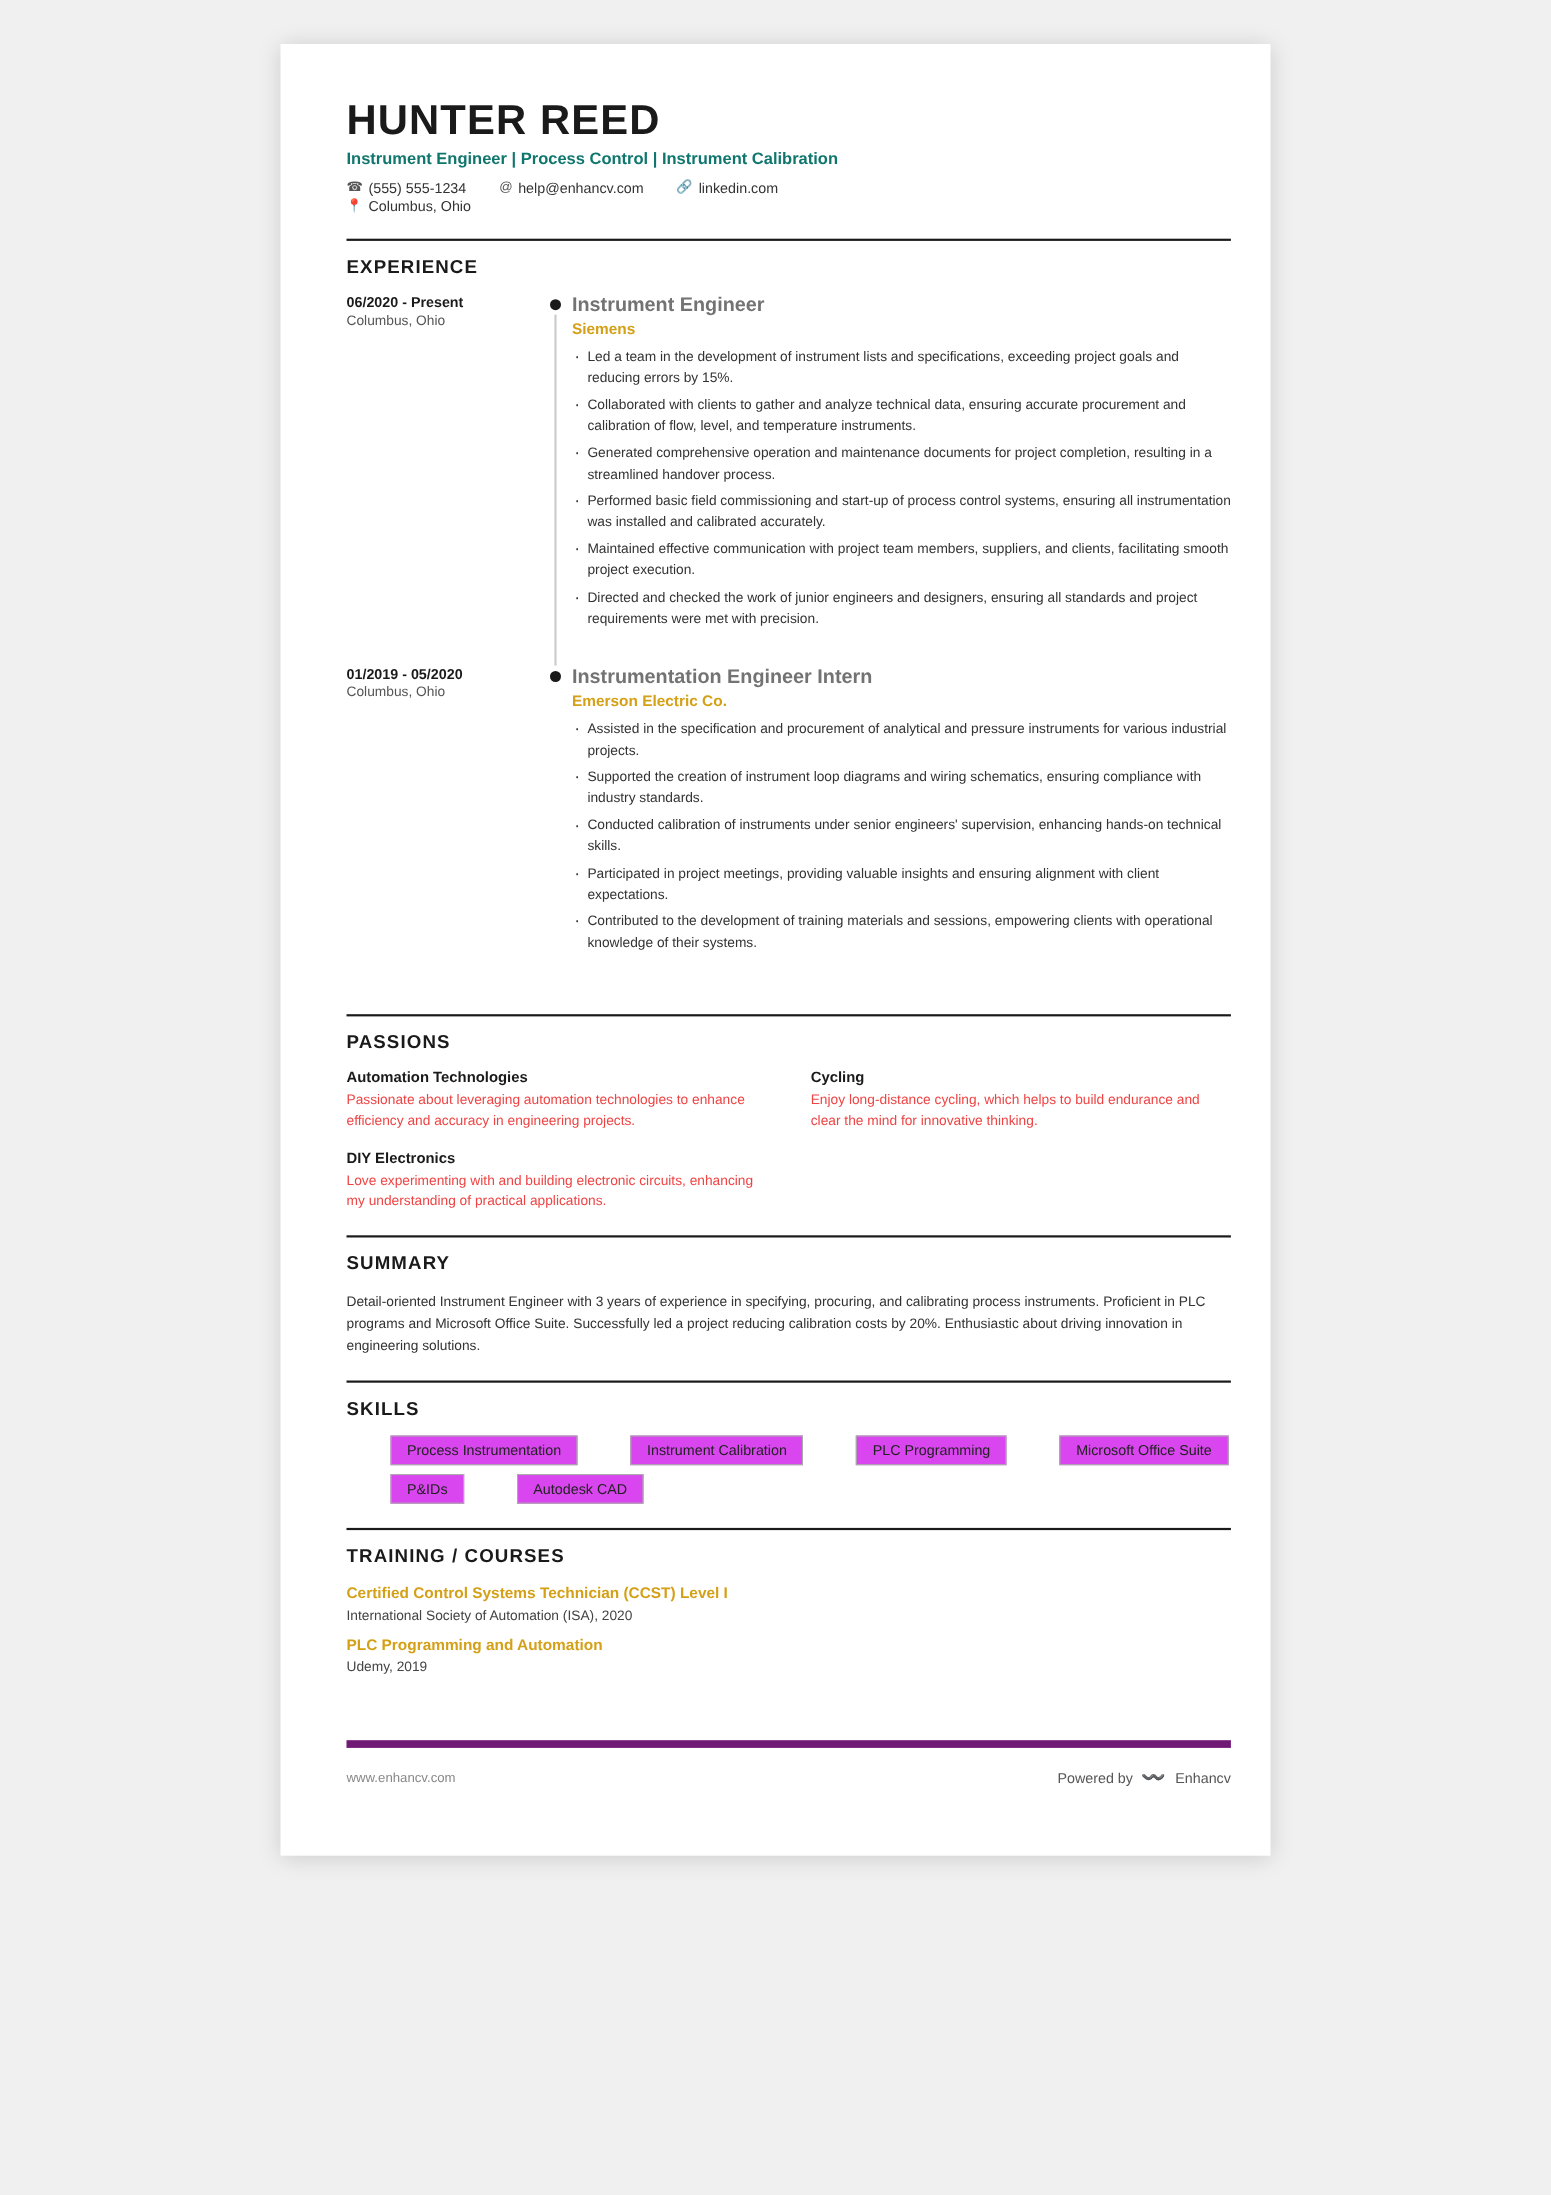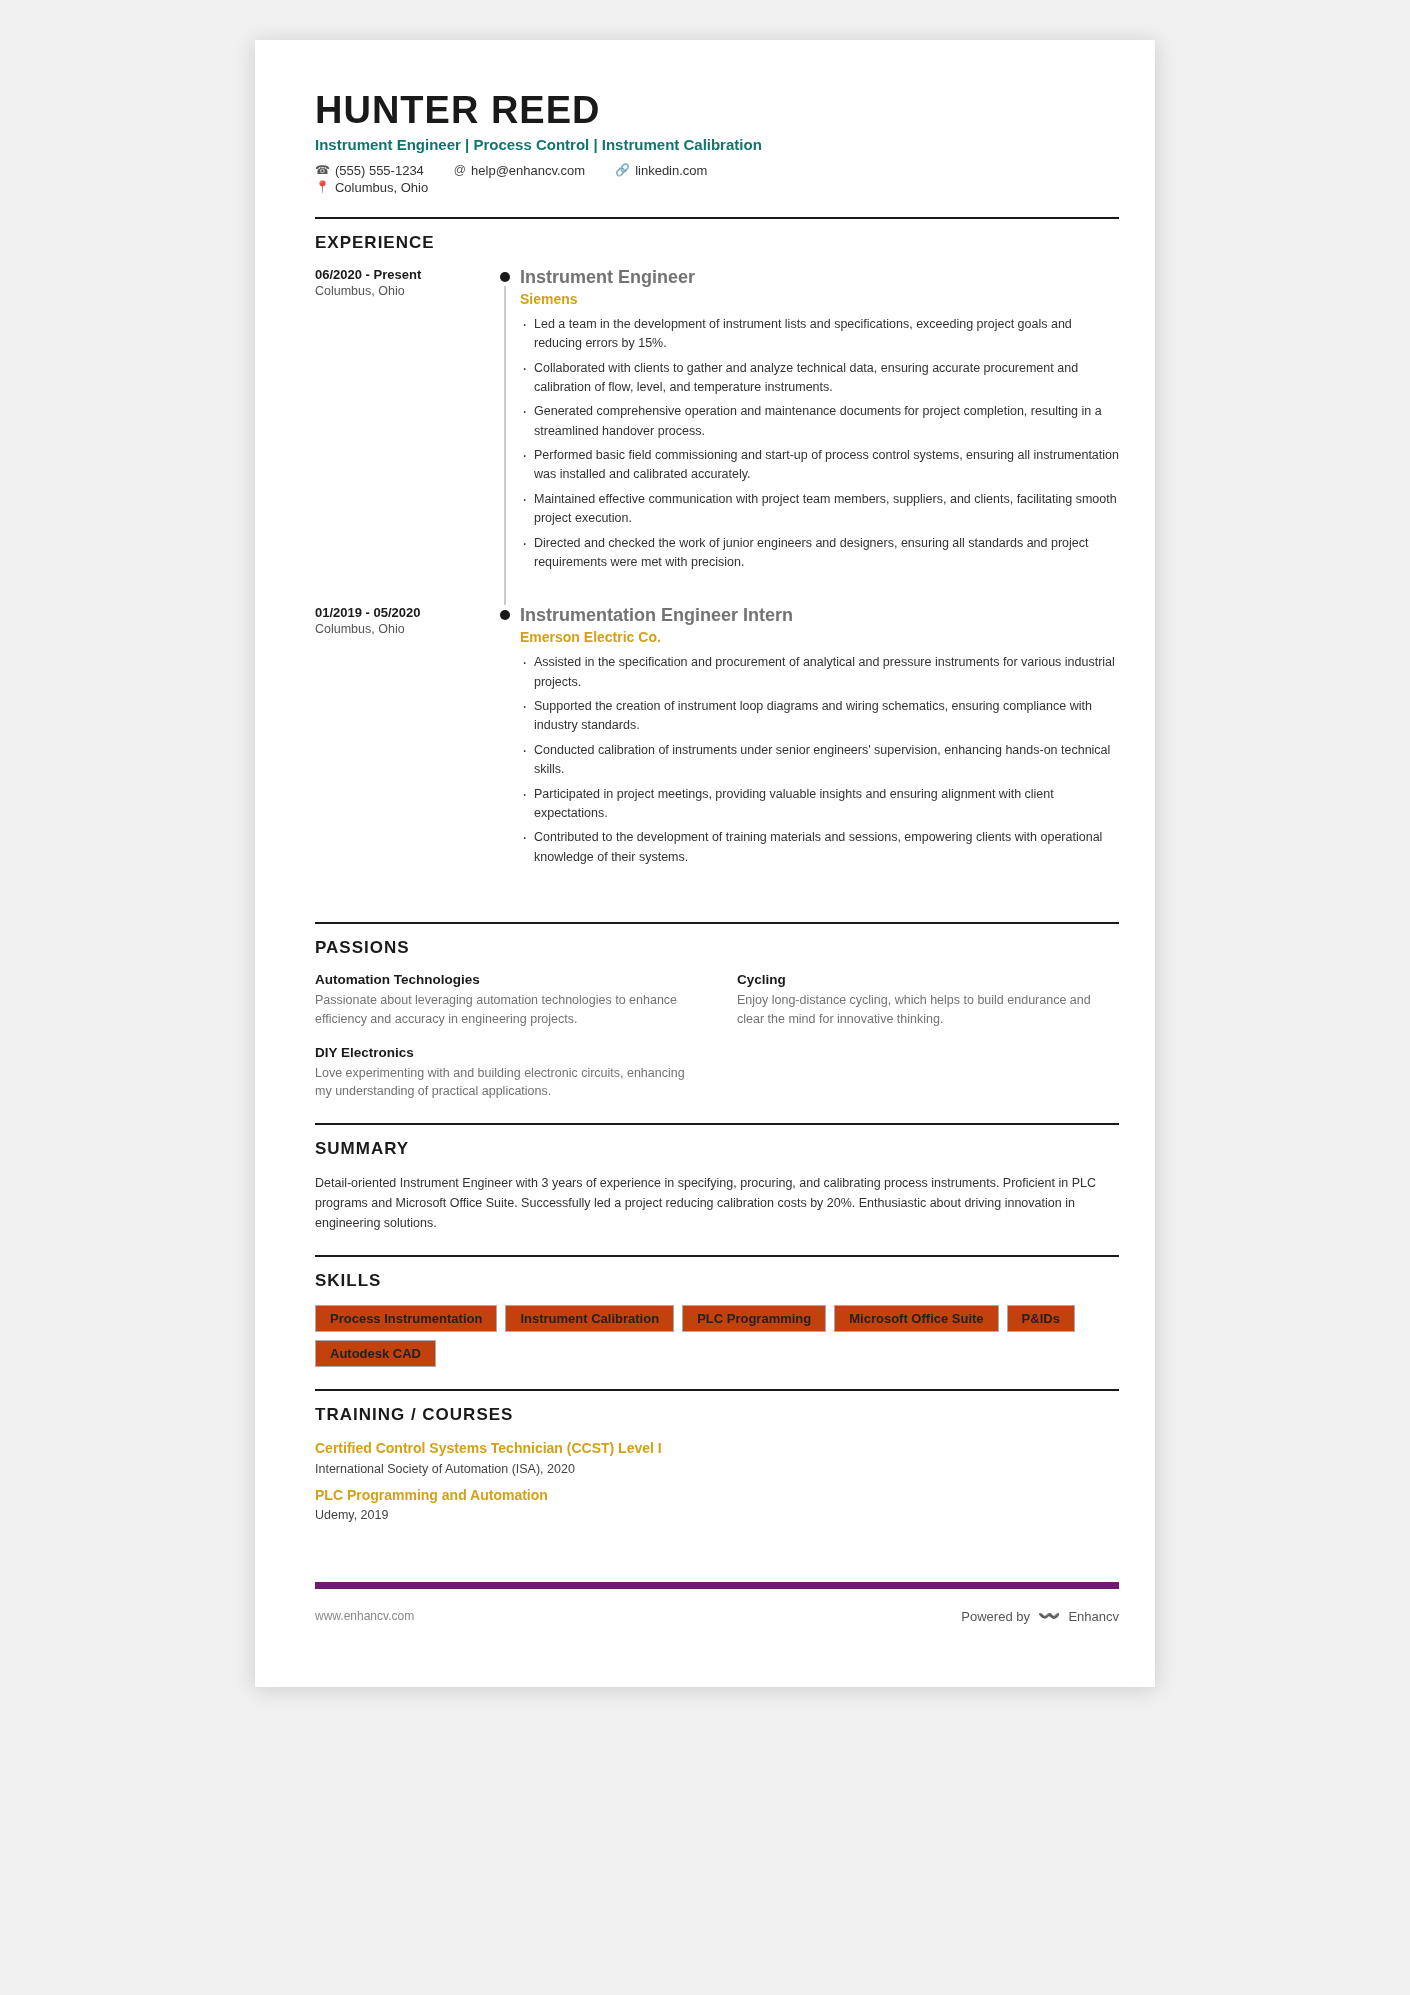--- a/index.html
+++ b/index.html
@@ -156,7 +156,7 @@
     }
     .passion-item-desc {
       font-size: 12.5px;
-      color: #737373;
+      color: #ef4444;
       line-height: 1.5;
     }
     

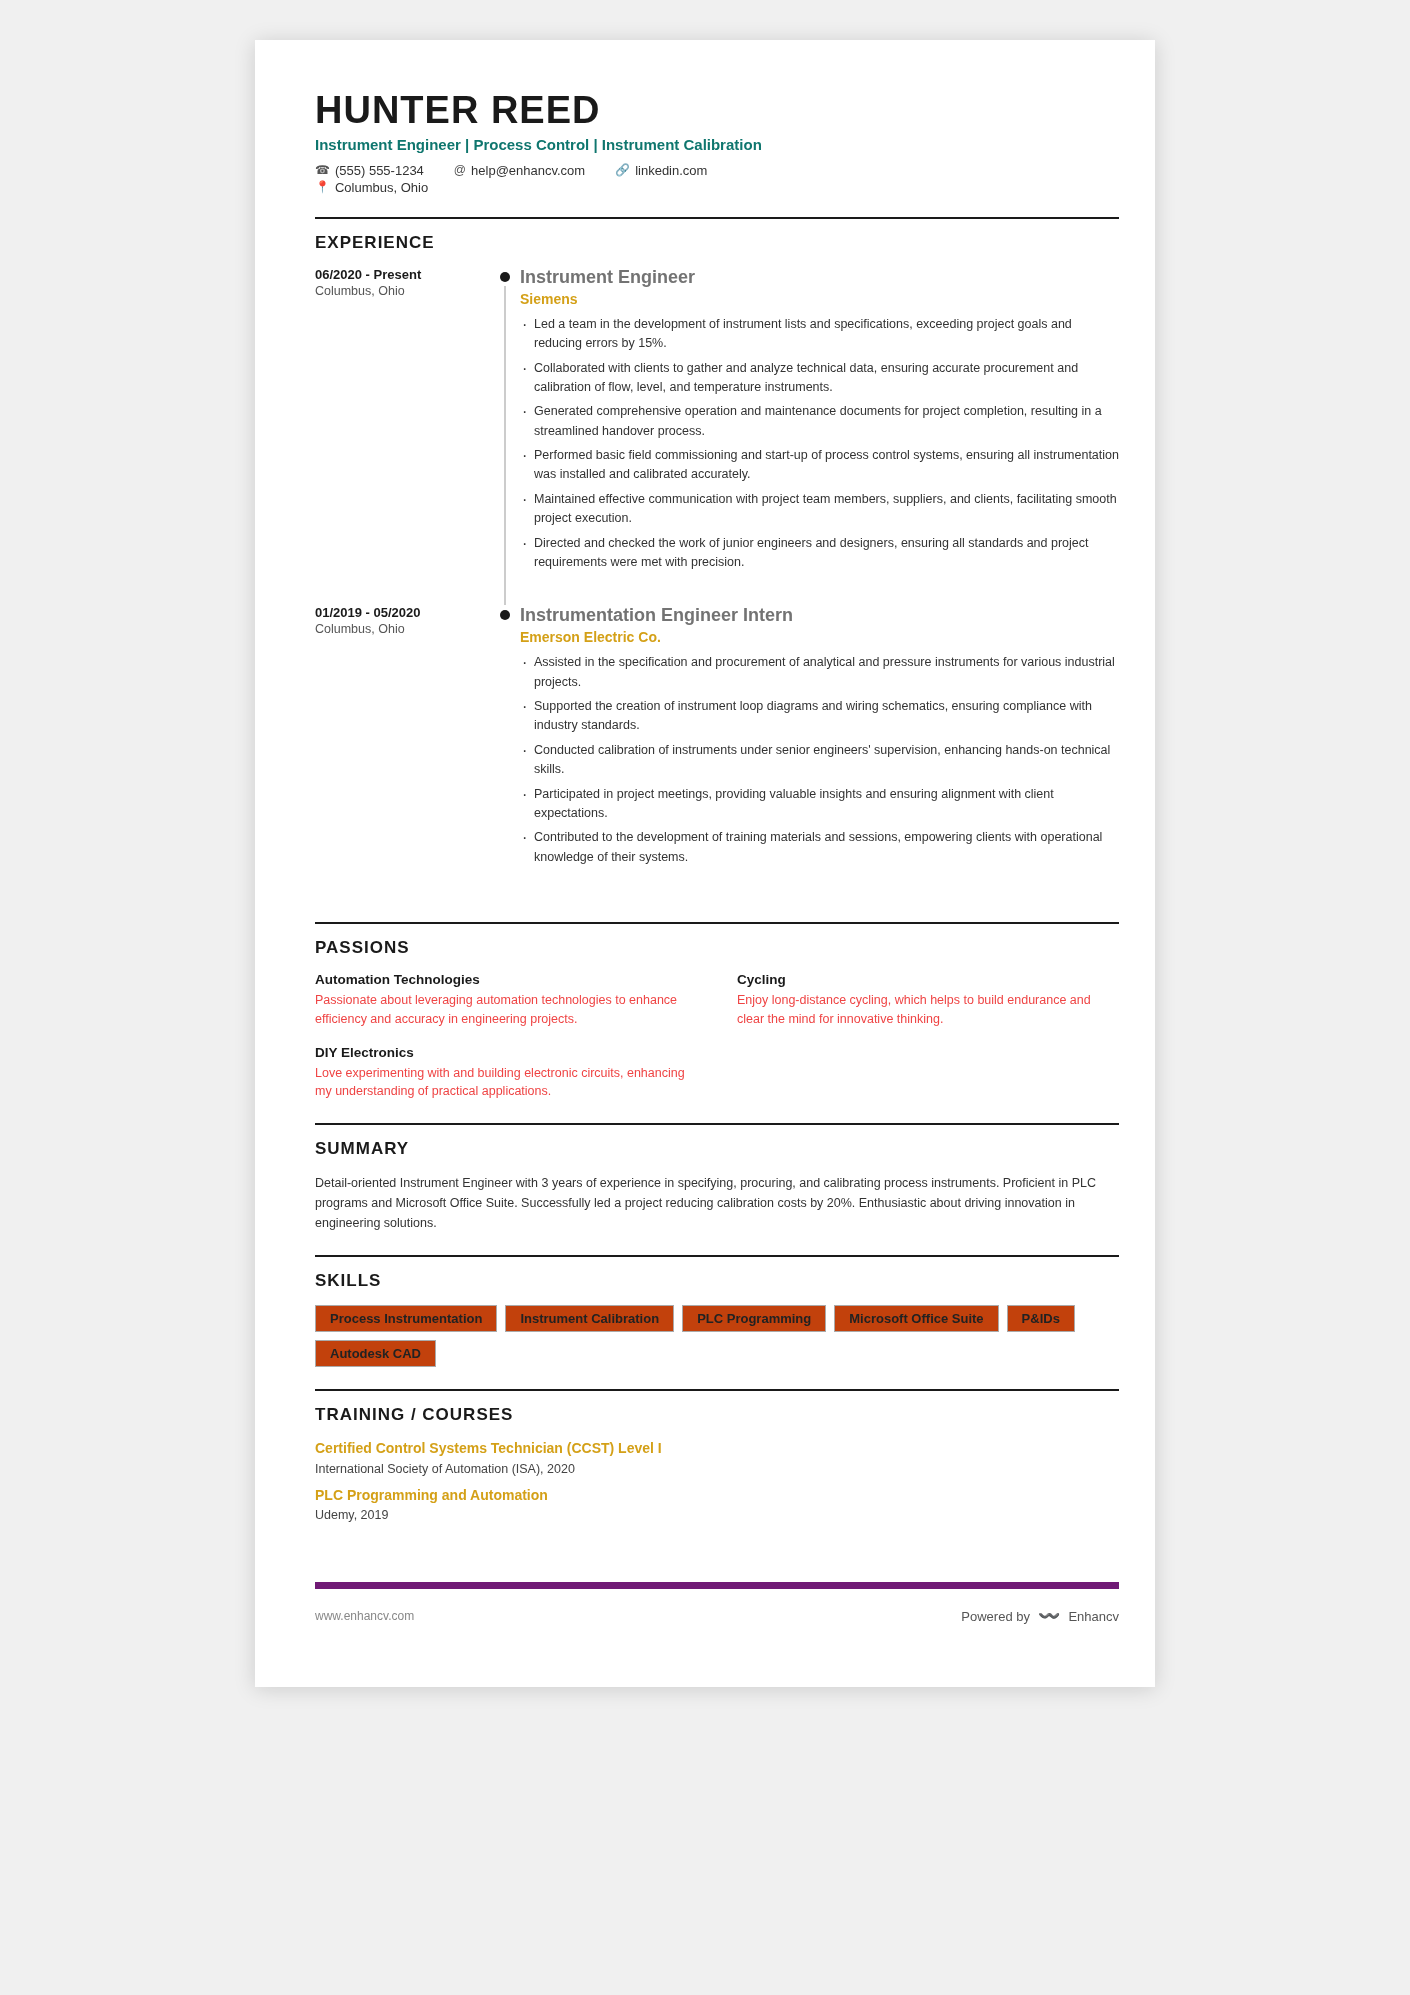--- a/index.html
+++ b/index.html
@@ -175,9 +175,10 @@
       border: 1.5px solid #aaa;
       padding: 5px 14px;
       font-size: 13px;
-      font-weight: 700;
+      font-weight: 400;
       color: #222;
-      background: #c2410c;
+      background: #d946ef;
+      margin-left: 40px;
     }
     
     .training-grid {

